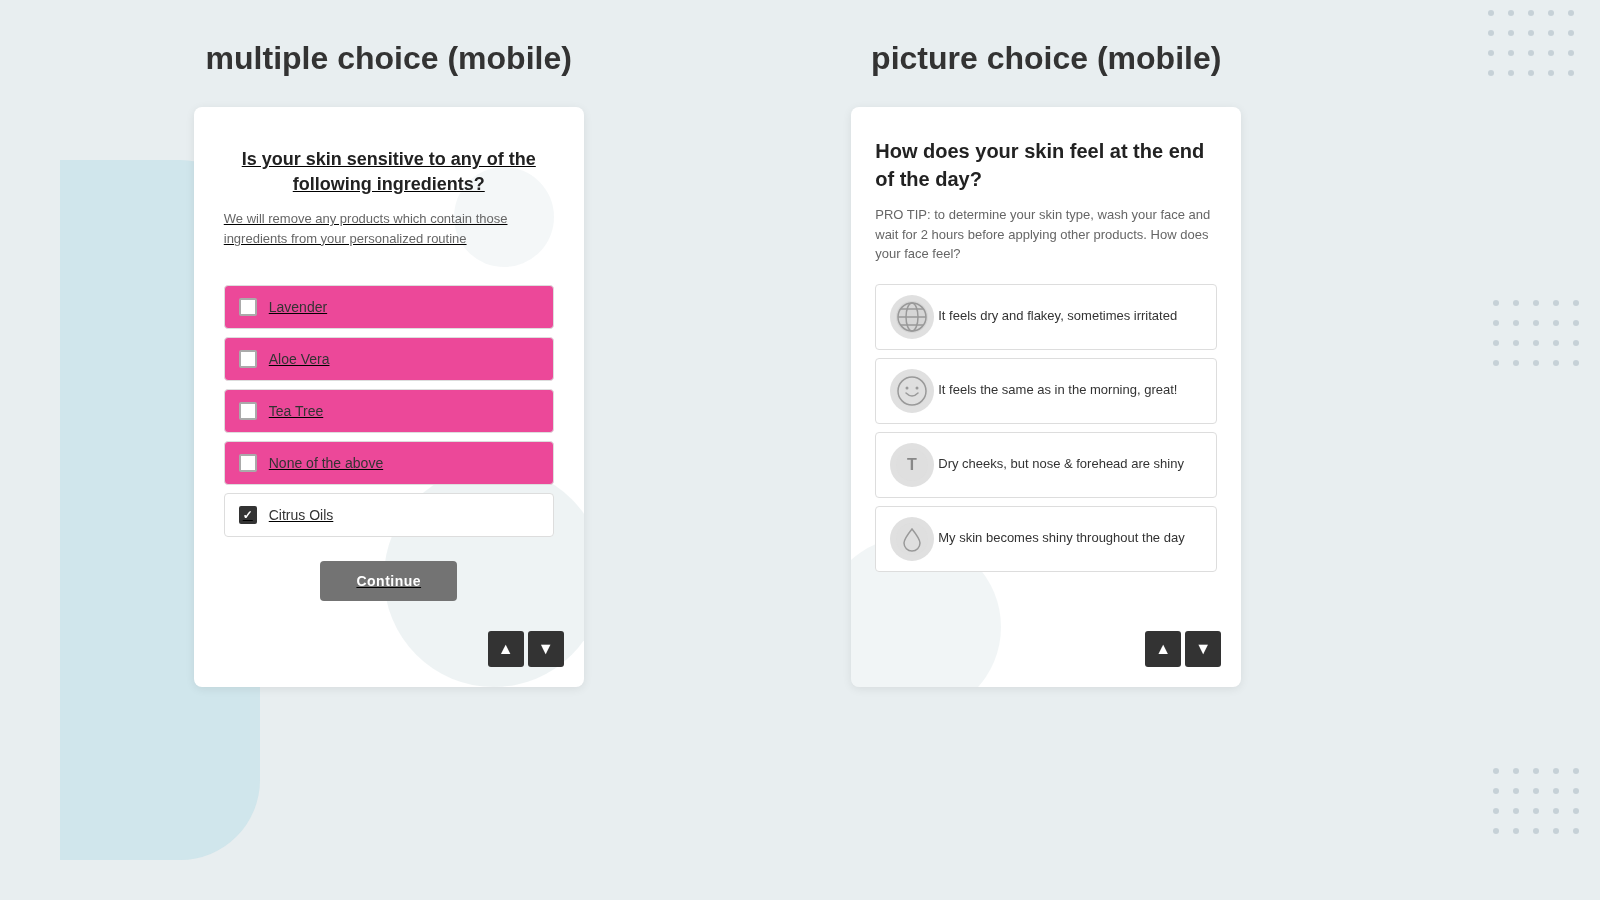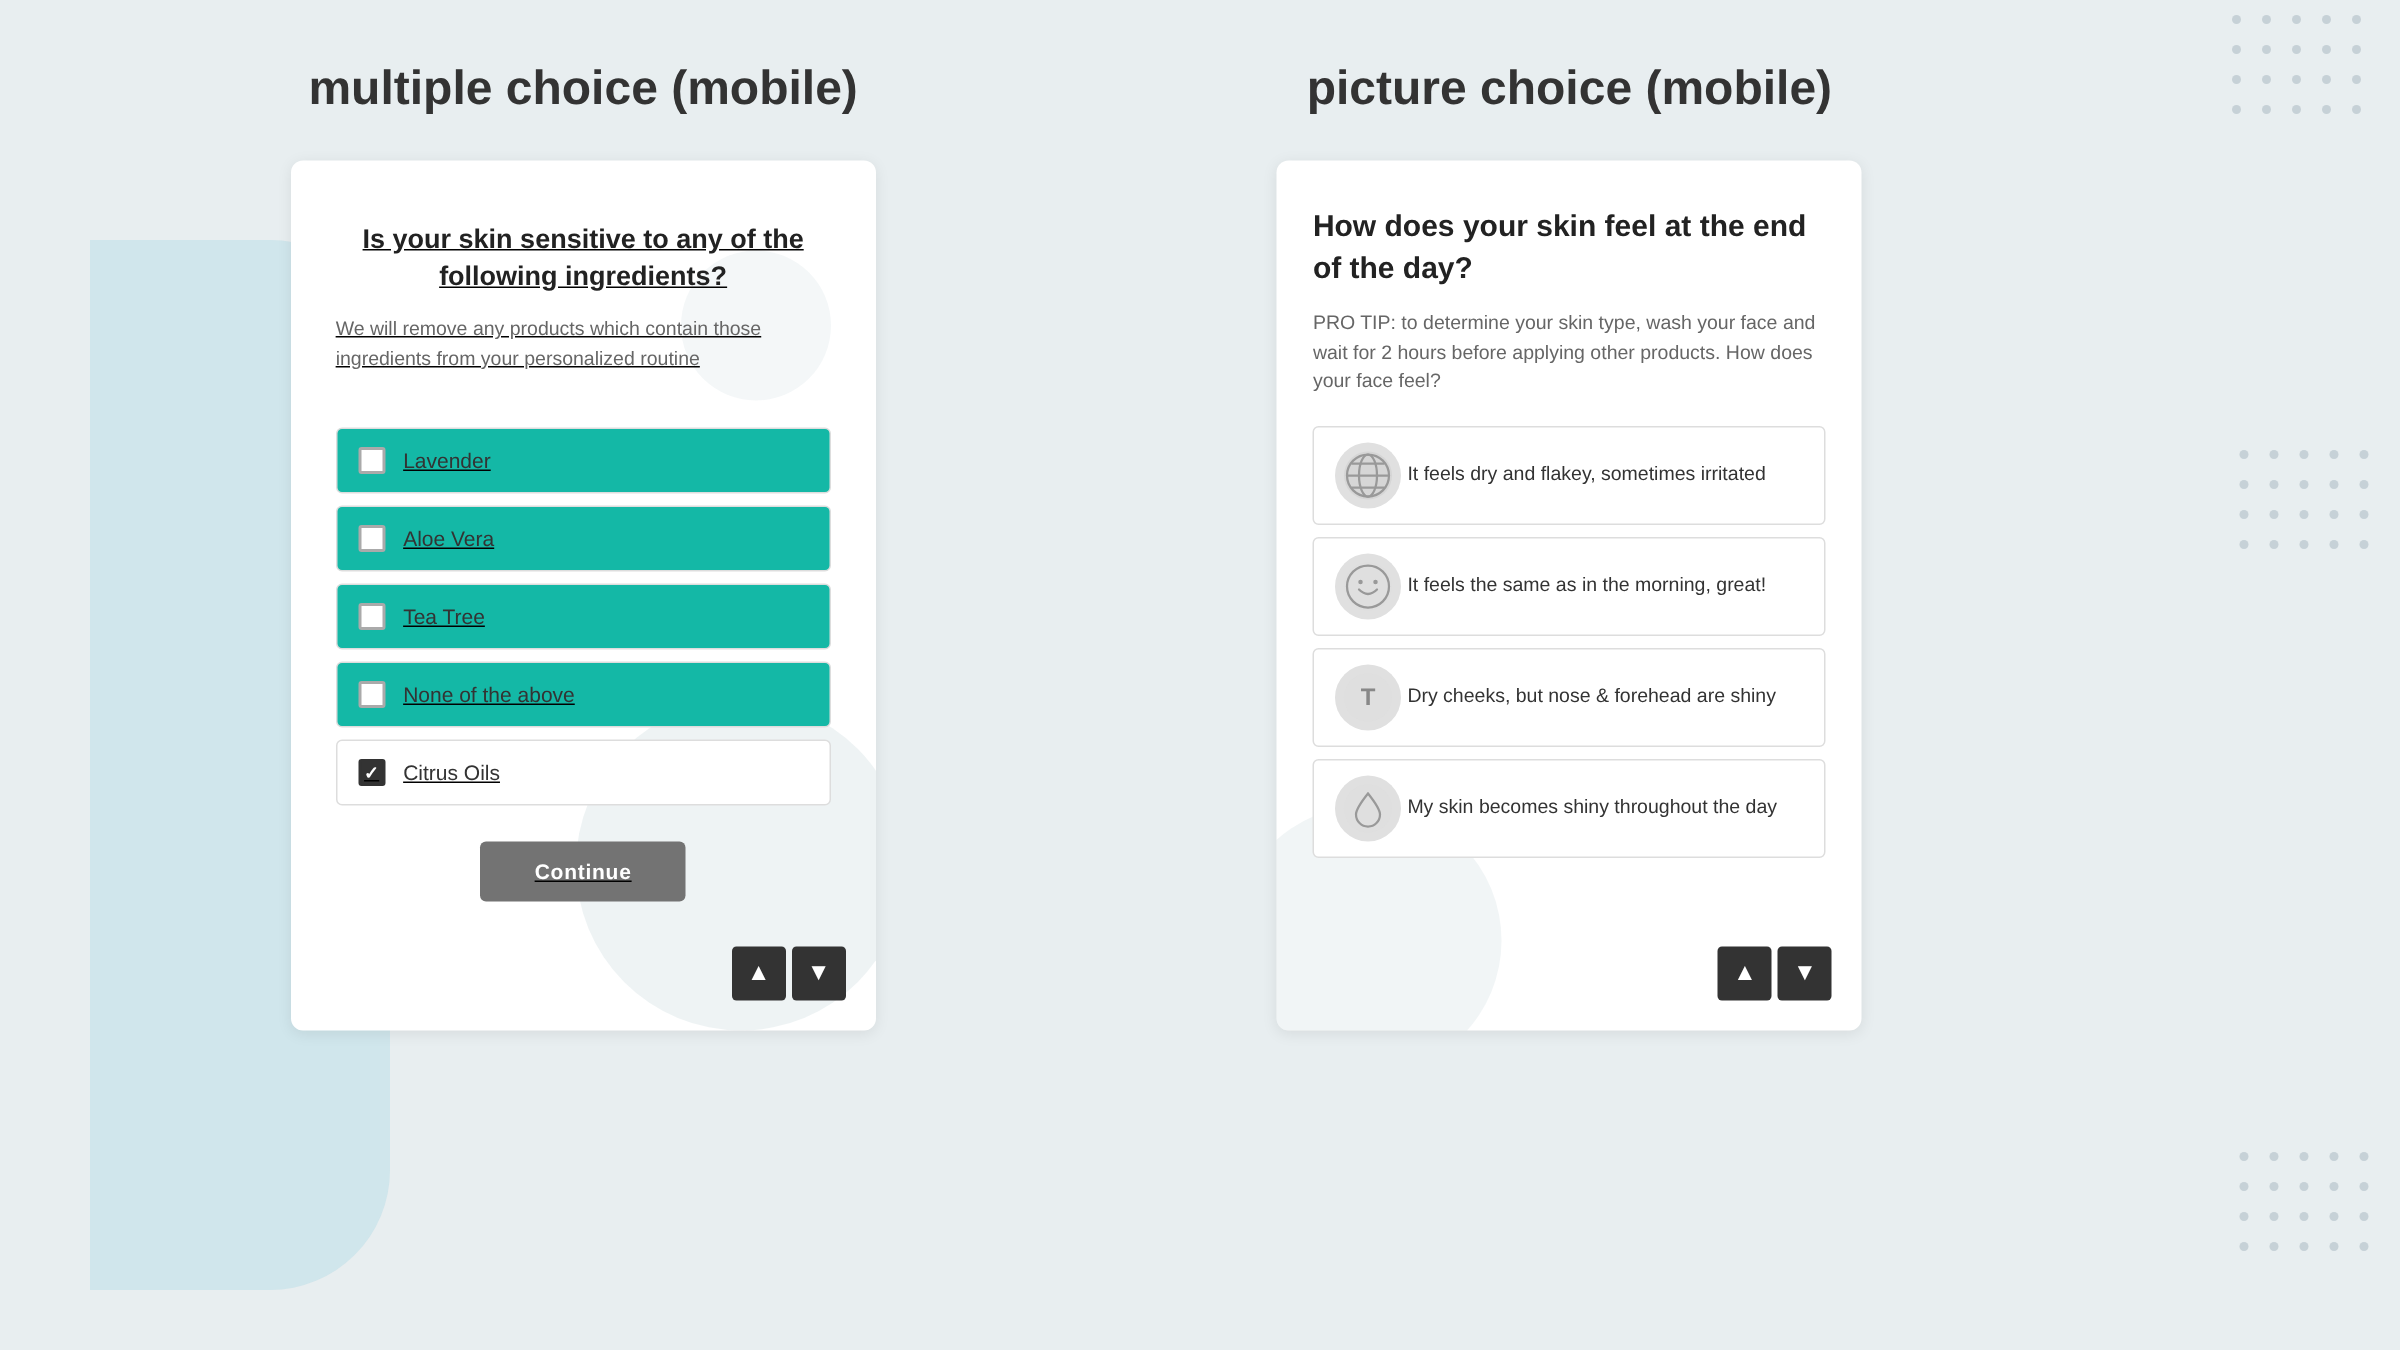--- a/index.html
+++ b/index.html
@@ -113,7 +113,7 @@
       border-radius: 4px;
       padding: 12px 14px;
       cursor: pointer;
-      background: #14b8a6;
+      background: #ec4899;
       transition: background 0.15s;
     }
 

